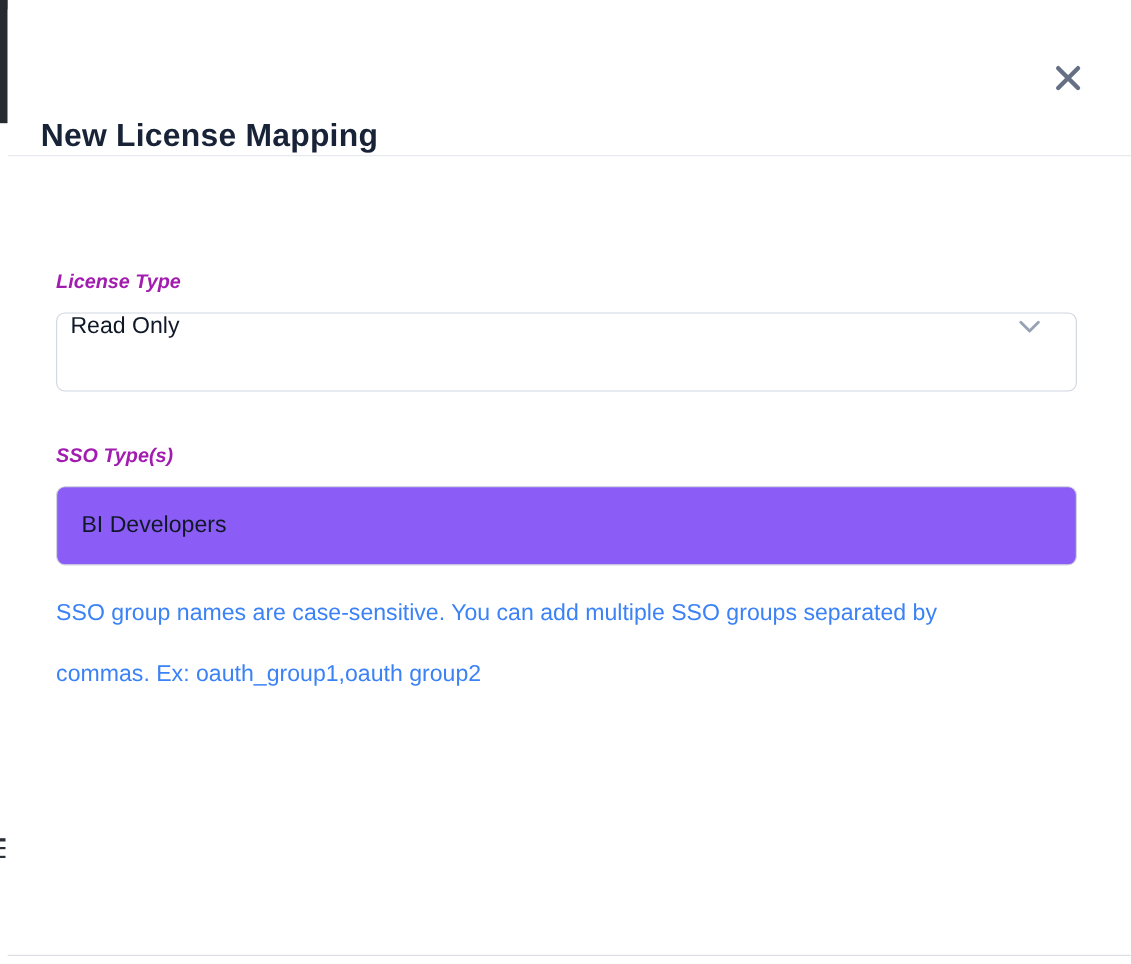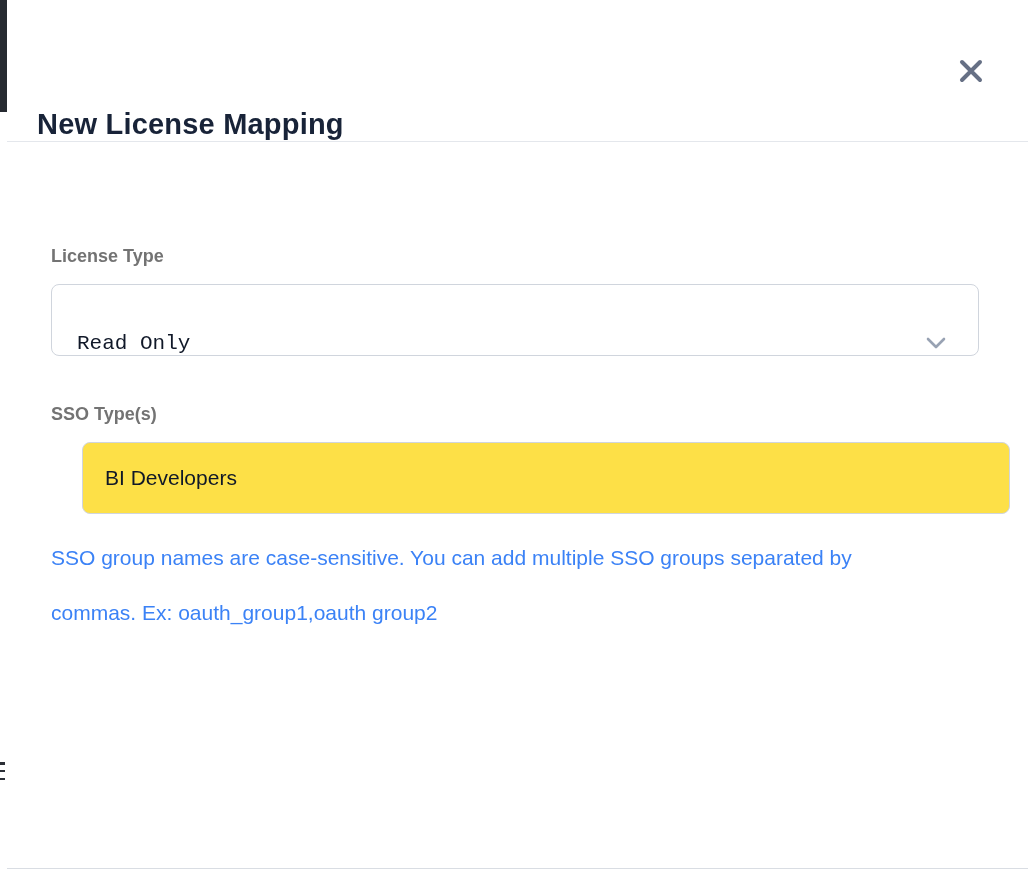--- a/index.html
+++ b/index.html
@@ -78,7 +78,8 @@
     margin-top: 58px;
     font-size: 18px;
     font-weight: 700;
-    color: #737373;
+    color: #a21caf;
+    font-style: italic;
   }
   .field-label.second {
     margin-top: 48px;

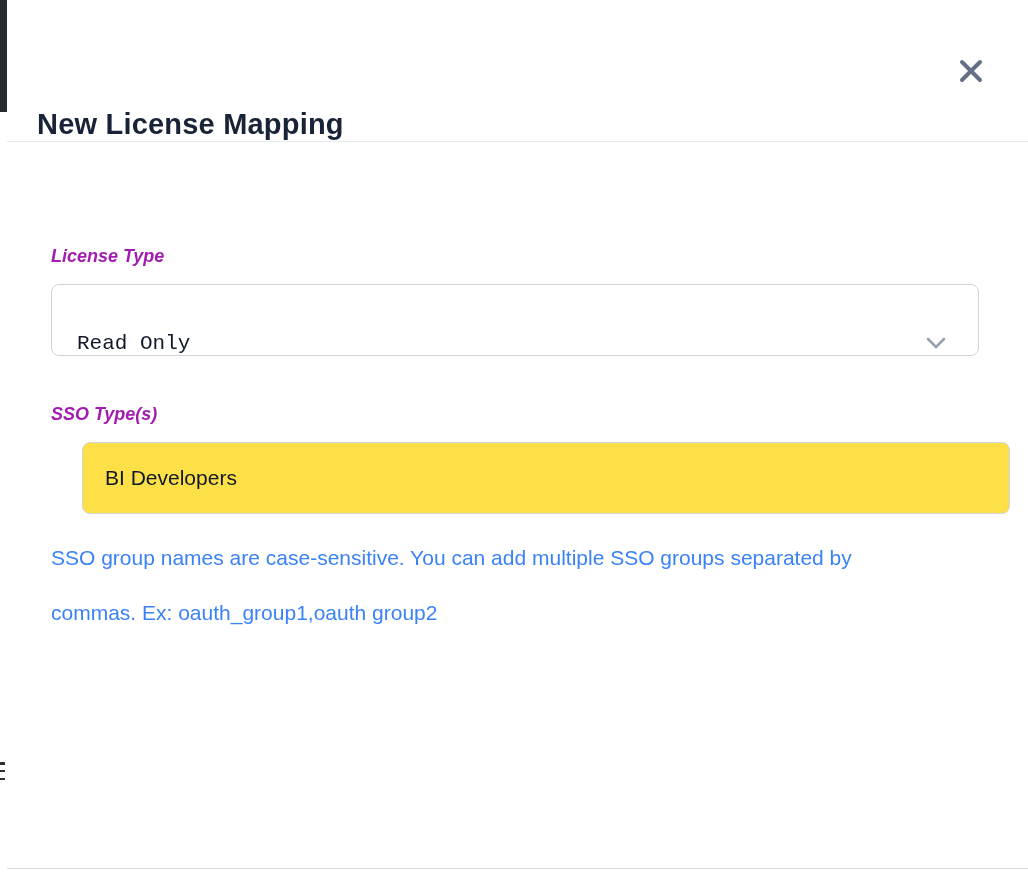--- a/index.html
+++ b/index.html
@@ -92,11 +92,10 @@
     border-radius: 8px;
     background: #ffffff;
     display: flex;
-    align-items: flex-end;
+    align-items: flex-start;
     justify-content: space-between;
-    padding: 0 30px 0 25px;
+    padding: 0 30px 0 12px;
     cursor: pointer;
-    font-family: Liberation Mono, monospace;
   }
   .select-value {
     font-size: 21px;

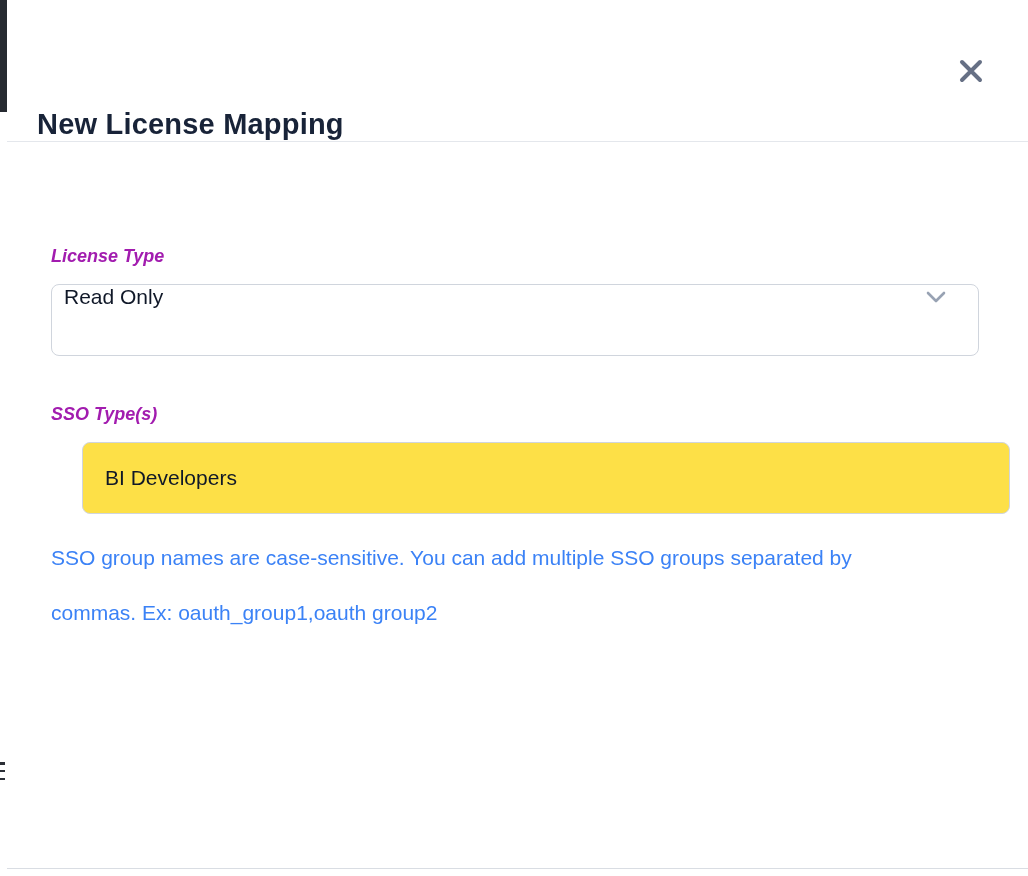--- a/index.html
+++ b/index.html
@@ -108,14 +108,13 @@
     height: 72px;
     border: 1px solid #d0d5dd;
     border-radius: 8px;
-    background: #fde047;
+    background: #8b5cf6;
     font-family: "Liberation Sans", sans-serif;
     font-size: 21px;
     color: #101828;
     padding: 0 22px;
     outline: none;
     display: block;
-    margin-left: 31px;
   }
   .help-text {
     margin-top: 16px;

